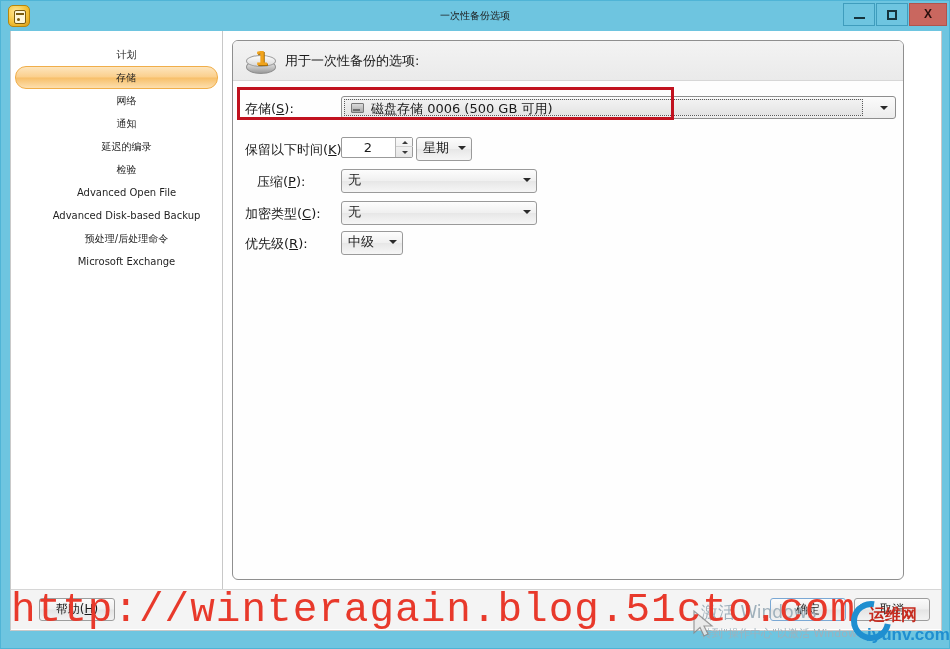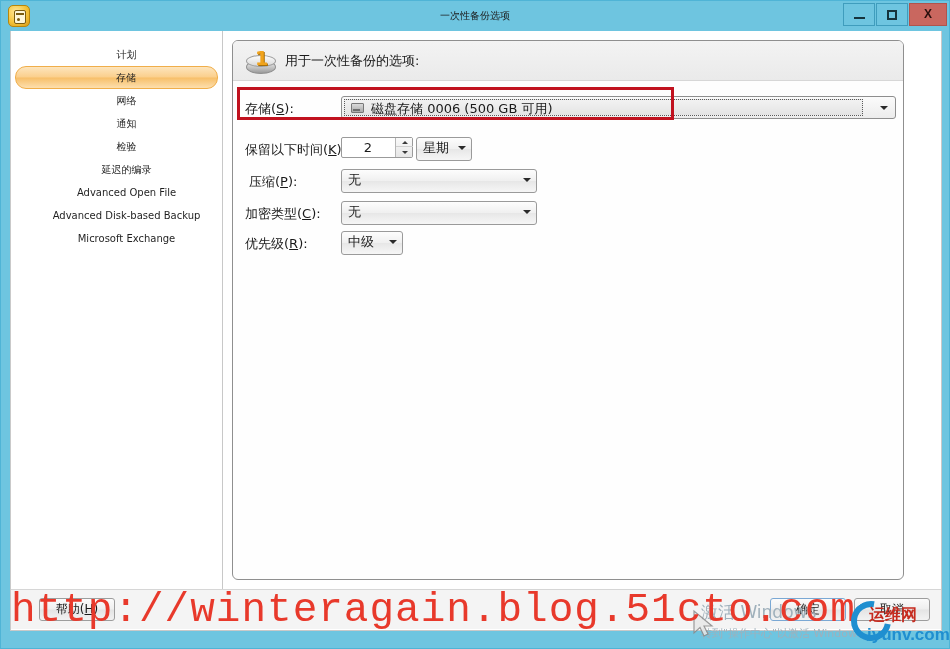--- a/index.html
+++ b/index.html
@@ -382,8 +382,8 @@
       <div class="side-item sel">存储</div>
       <div class="side-item">网络</div>
       <div class="side-item">通知</div>
+      <div class="side-item">延迟的编录</div>
       <div class="side-item">检验</div>
-      <div class="side-item">延迟的编录</div>
       <div class="side-item">Advanced Open File</div>
       <div class="side-item">Advanced Disk-based Backup</div>
       <div class="side-item">Microsoft Exchange</div>

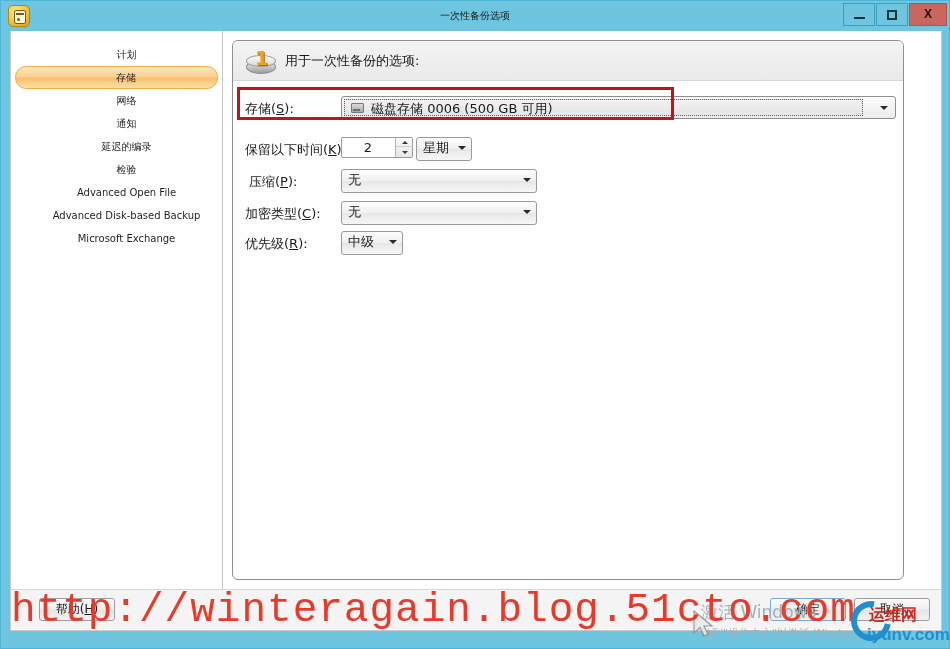--- a/index.html
+++ b/index.html
@@ -422,7 +422,7 @@
         <div class="carrow"></div>
       </div>
 
-      <div class="flabel" style="left:16px; top:132px;"><span>压缩(</span><u>P</u><span>):</span></div>
+      <div class="flabel" style="left:24px; top:132px;"><span>压缩(</span><u>P</u><span>):</span></div>
       <div class="combo" id="combo-comp">
         <div class="ctext">无</div>
         <div class="carrow"></div>

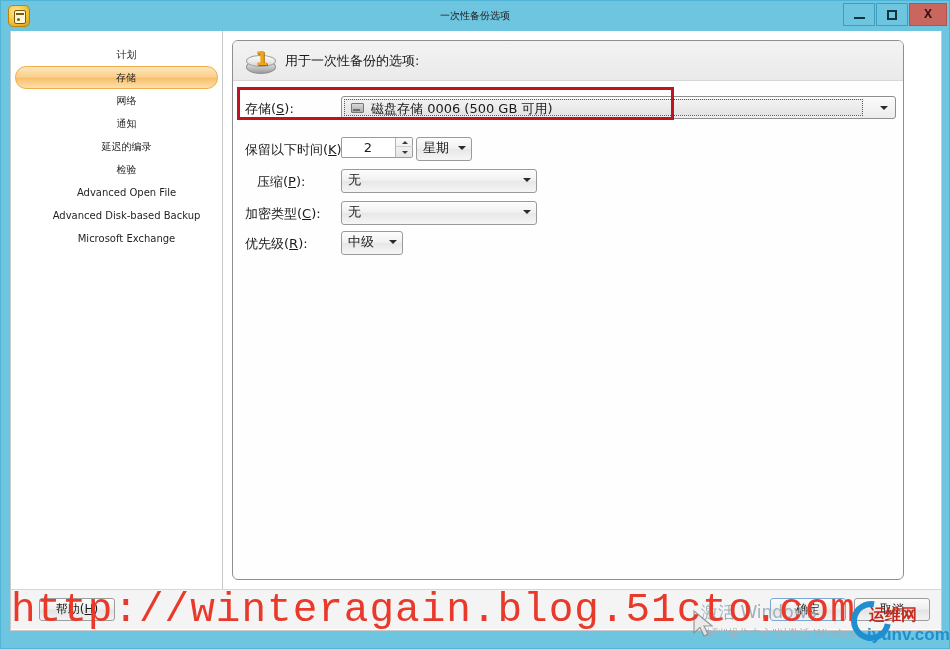--- a/index.html
+++ b/index.html
@@ -386,6 +386,7 @@
       <div class="side-item">检验</div>
       <div class="side-item">Advanced Open File</div>
       <div class="side-item">Advanced Disk-based Backup</div>
+      <div class="side-item">预处理/后处理命令</div>
       <div class="side-item">Microsoft Exchange</div>
     </div>
 

